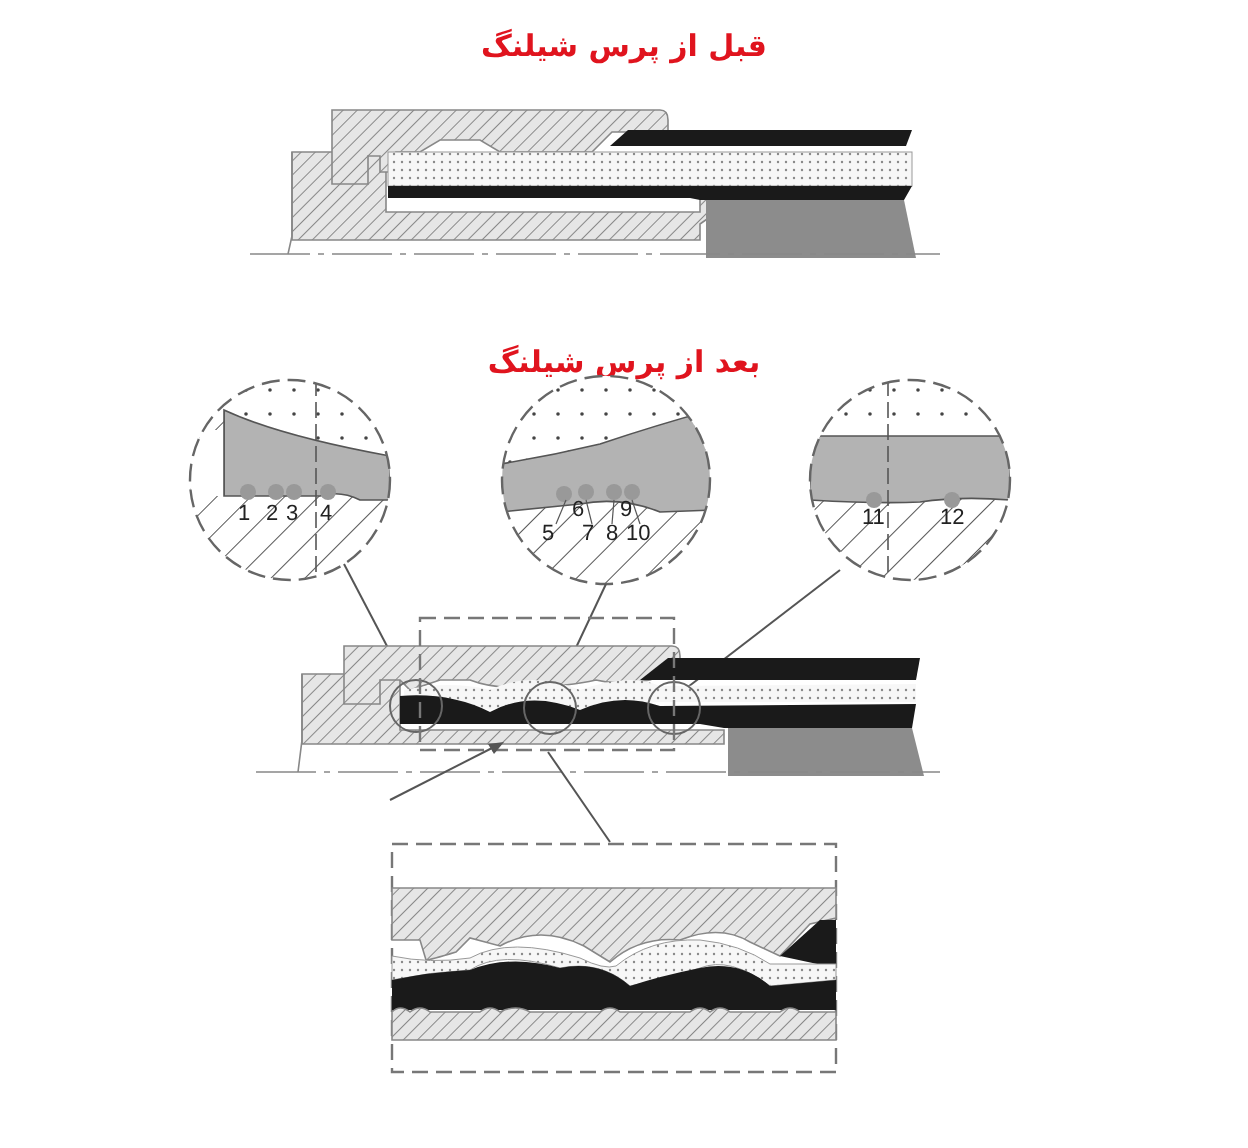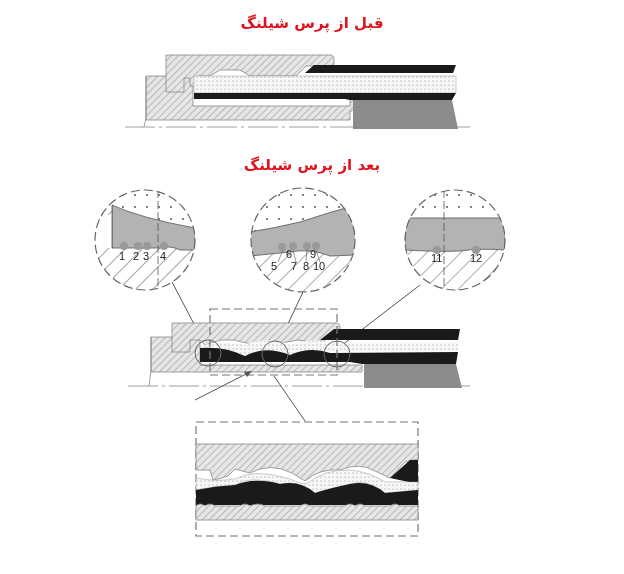--- a/index.html
+++ b/index.html
@@ -6,7 +6,7 @@
   body { width:624px; height:574px; position:relative; overflow:hidden; font-family:"DejaVu Sans", sans-serif; }
   .title { position:absolute; left:0; width:624px; text-align:center; color:#e0141e; font-weight:bold; font-size:15px; direction:rtl; font-family:"DejaVu Sans", sans-serif; }
   #title-before { top:14px; }
-  #title-after { top:156px; }
+  #title-after { top:172px; }
   svg { position:absolute; left:0; top:0; }
   .num { font-family:"Liberation Sans", sans-serif; font-size:11px; fill:#222; }
 </style>

